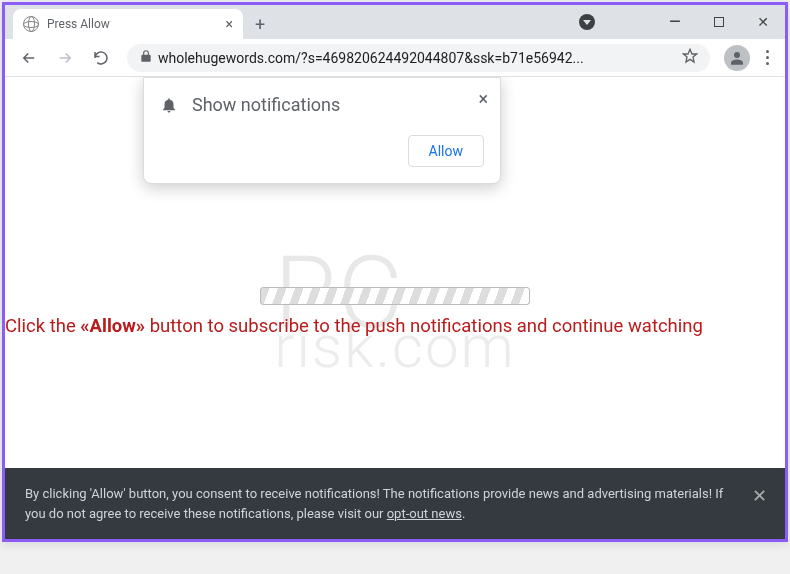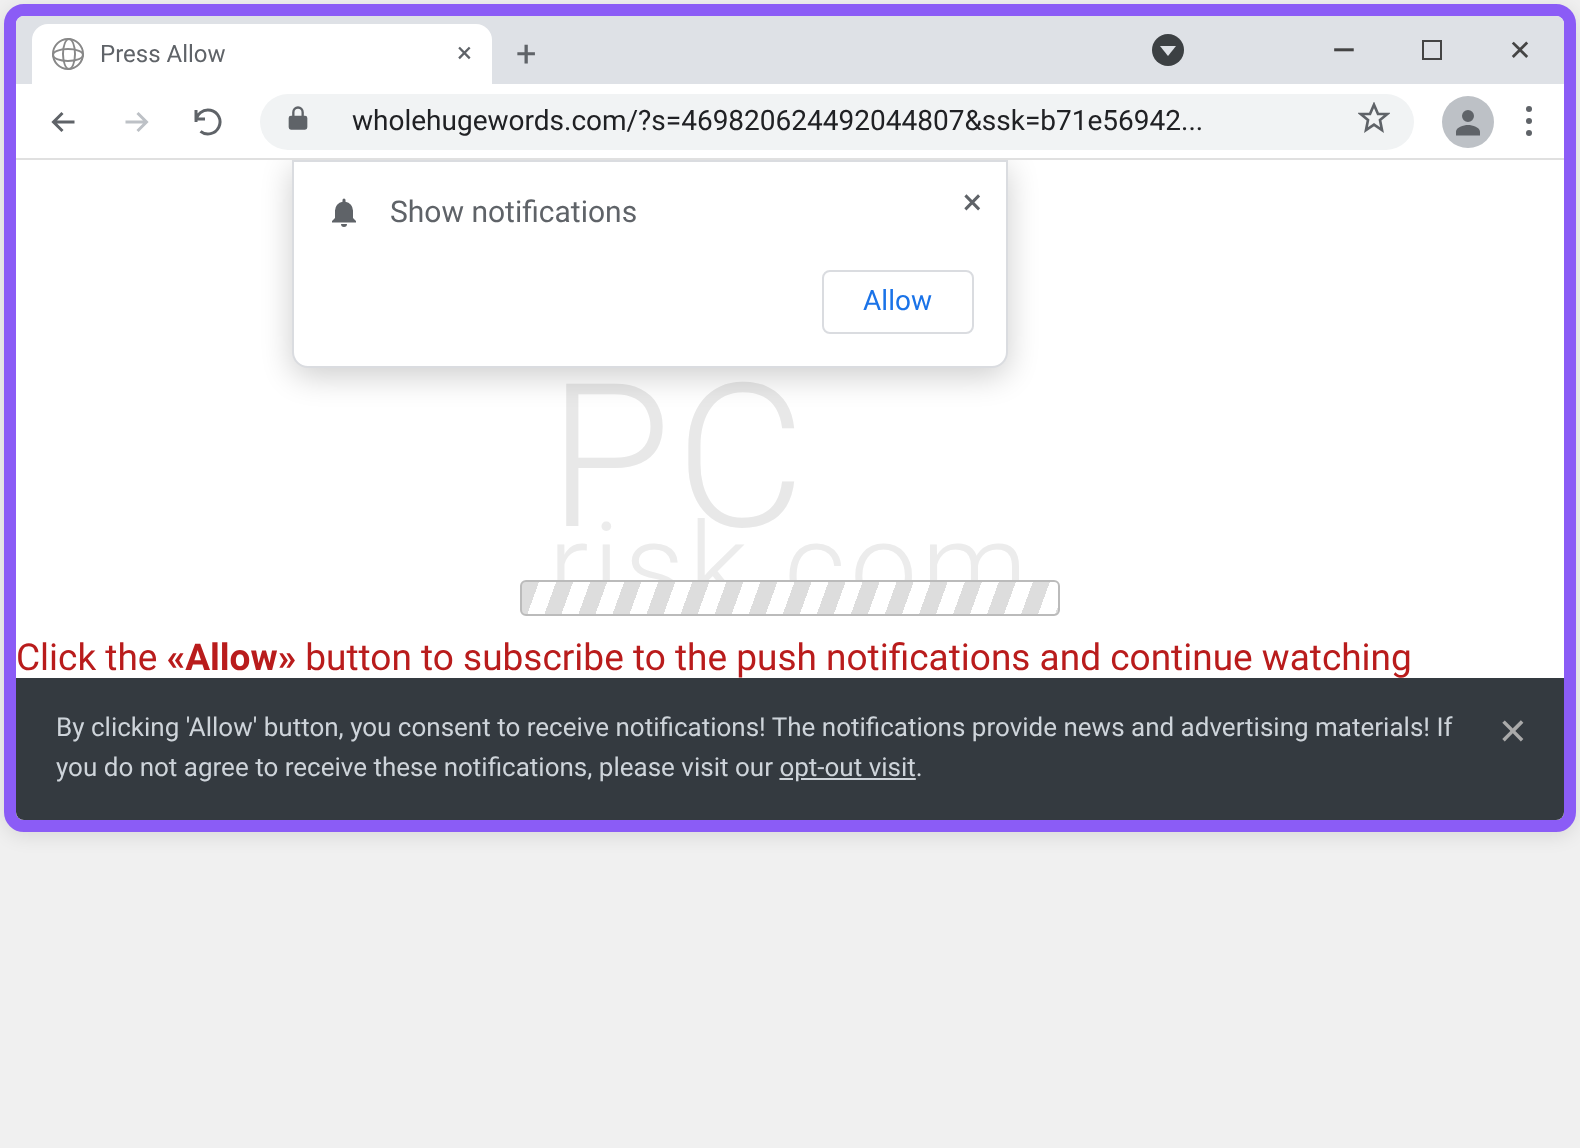--- a/index.html
+++ b/index.html
@@ -4,7 +4,7 @@
 <style>
 *{margin:0;padding:0;box-sizing:border-box;font-family:-apple-system,BlinkMacSystemFont,"Segoe UI",Roboto,Arial,sans-serif}
 body{width:790px;height:574px;background:#f0f0f0;overflow:hidden;position:relative}
-.window{width:786px;height:414px;margin:2px;background:#fff;border:6px solid #8b5cf6;border-radius:10px;overflow:hidden;position:relative;display:flex;flex-direction:column;box-shadow:0 2px 10px rgba(0,0,0,.1)}
+.window{width:786px;height:540px;margin:2px;background:#fff;border:3px solid #8b5cf6;border-radius:0;overflow:hidden;position:relative;display:flex;flex-direction:column;box-shadow:0 2px 10px rgba(0,0,0,.1)}
 .titlebar{height:34px;background:#dee1e6;display:flex;align-items:flex-end;padding:0 8px;position:relative}
 .tab{background:#fff;border-radius:8px 8px 0 0;height:30px;width:230px;display:flex;align-items:center;padding:0 10px;gap:8px;font-size:12px;color:#5f6368;margin-top:4px}
 .tab-favicon{width:16px;height:16px;border:1.5px solid #888;border-radius:50%;position:relative}

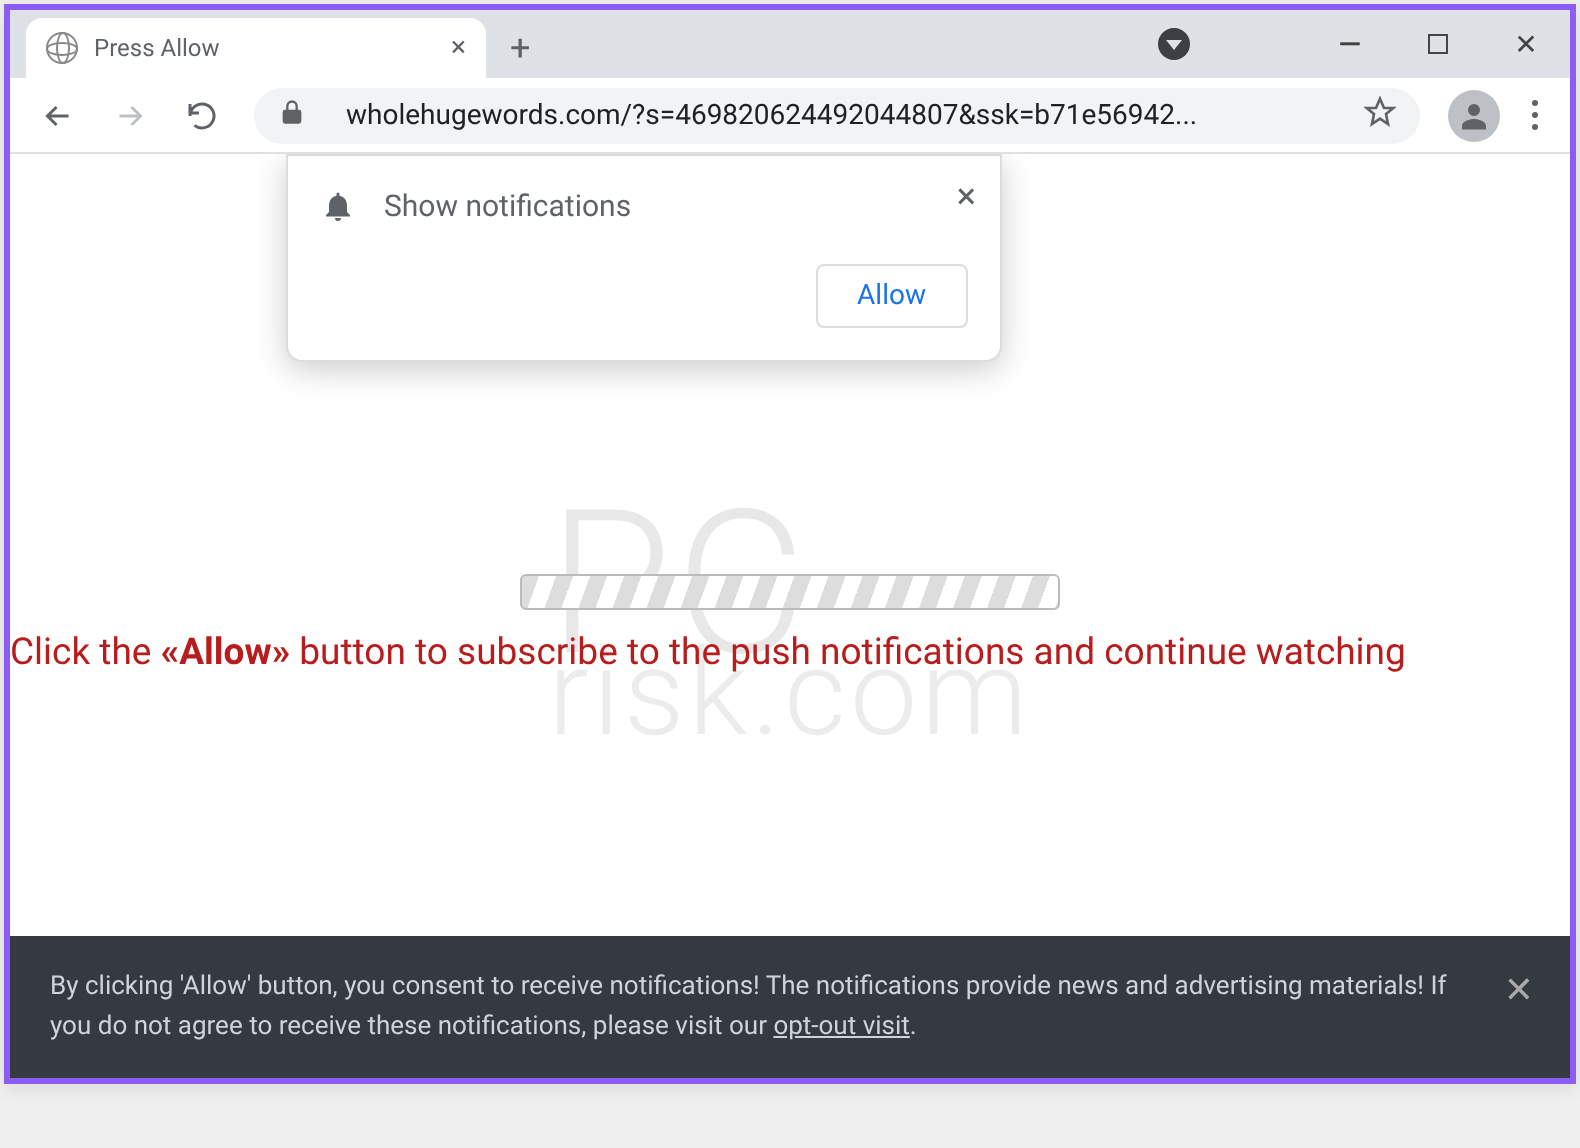--- a/index.html
+++ b/index.html
@@ -22,7 +22,7 @@
 .nav-btn{width:32px;height:32px;display:flex;align-items:center;justify-content:center;color:#5f6368;cursor:pointer;border-radius:50%}
 .nav-btn.disabled{color:#bbb}
 .nav-btn svg{width:18px;height:18px}
-.addr{flex:1;height:28px;background:#f1f3f4;border-radius:14px;display:flex;align-items:center;padding:0 12px;gap:20px;font-size:14px;color:#5f6368;margin:0 6px}
+.addr{flex:1;height:28px;background:#f1f3f4;border-radius:14px;display:flex;align-items:center;padding:0 12px;gap:5px;font-size:14px;color:#5f6368;margin:0 6px}
 .lock{color:#5f6368}
 .addr-text{flex:1;white-space:nowrap;overflow:hidden;text-overflow:ellipsis;color:#202124}
 .star{color:#5f6368}

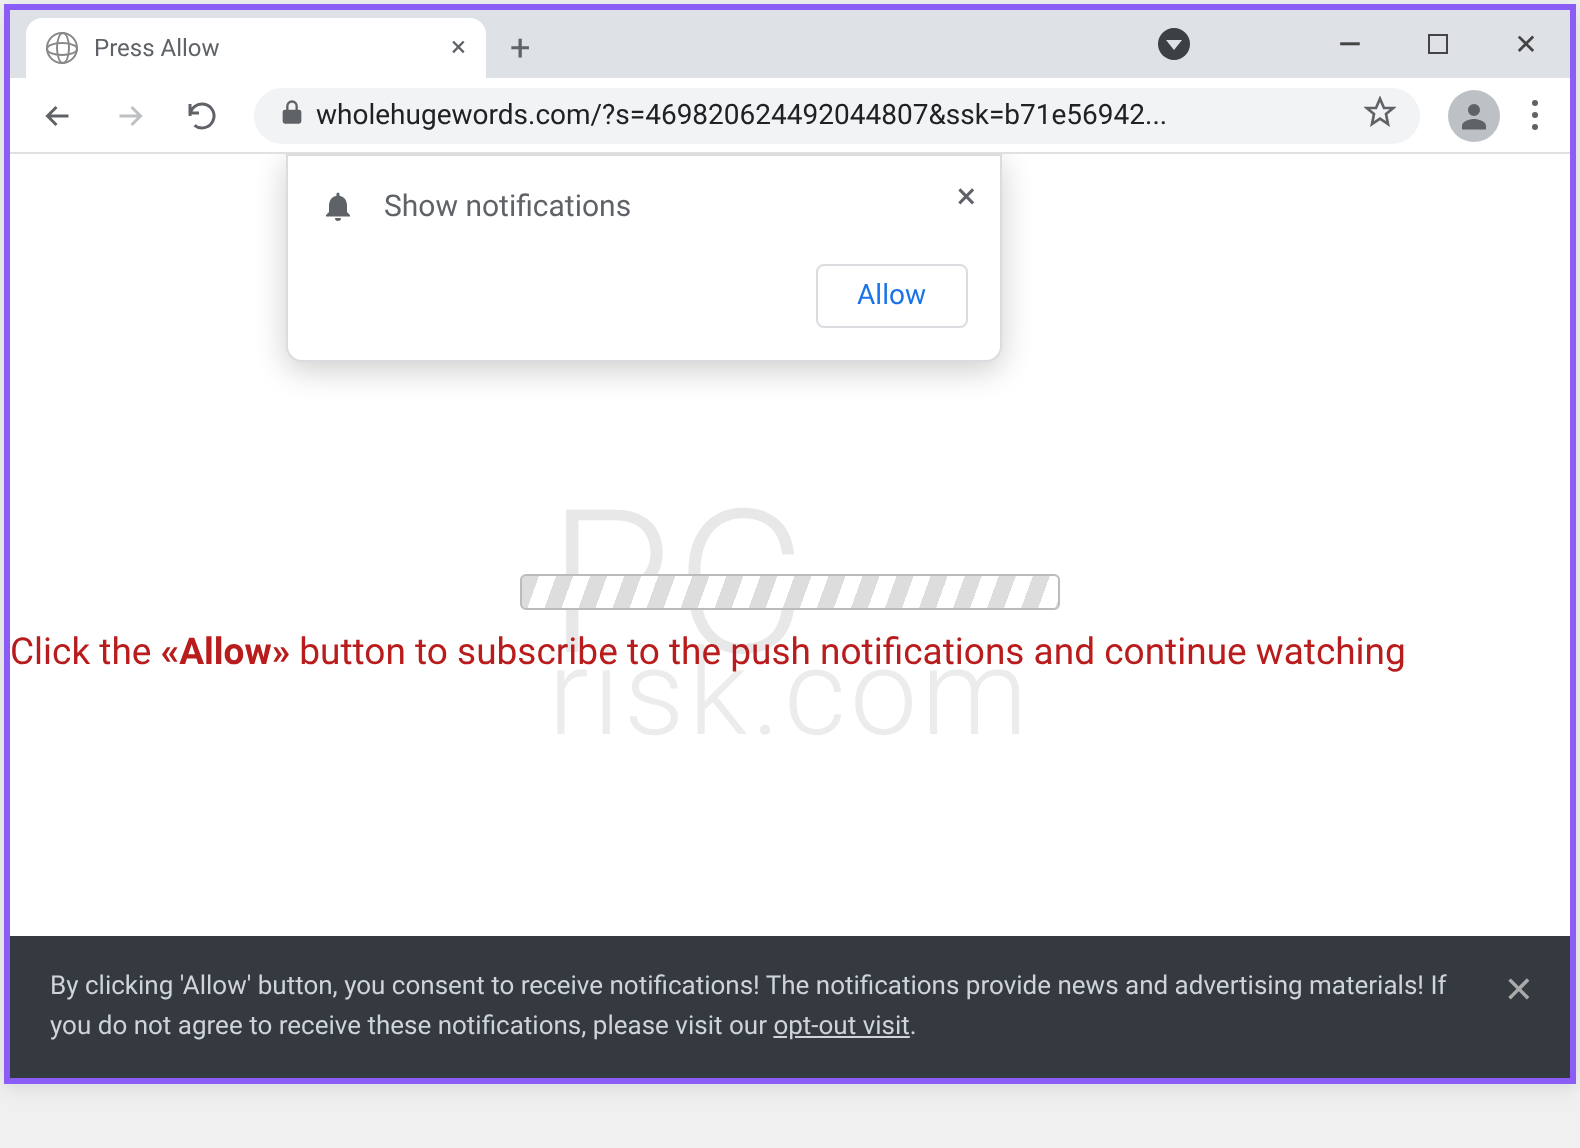--- a/index.html
+++ b/index.html
@@ -39,7 +39,7 @@
 .perm-popup{position:absolute;top:0;left:138px;width:358px;background:#fff;border:1px solid #dadce0;border-radius:0 0 8px 8px;box-shadow:0 4px 16px rgba(0,0,0,.2);padding:16px;z-index:10}
 .perm-header{font-size:14px;color:#202124;margin-bottom:14px}
 .perm-close{position:absolute;top:10px;right:12px;font-size:18px;color:#5f6368;cursor:pointer}
-.perm-body{display:flex;align-items:center;gap:14px;font-size:15px;color:#5f6368;margin-bottom:20px}
+.perm-body{display:flex;align-items:center;gap:14px;font-size:18px;color:#5f6368;margin-bottom:20px}
 .bell{width:18px;height:18px;fill:#5f6368}
 .perm-actions{display:flex;justify-content:flex-end;}
 .perm-btn{padding:7px 20px;border:1px solid #dadce0;border-radius:4px;background:#fff;color:#1a73e8;font-size:14px;cursor:pointer}

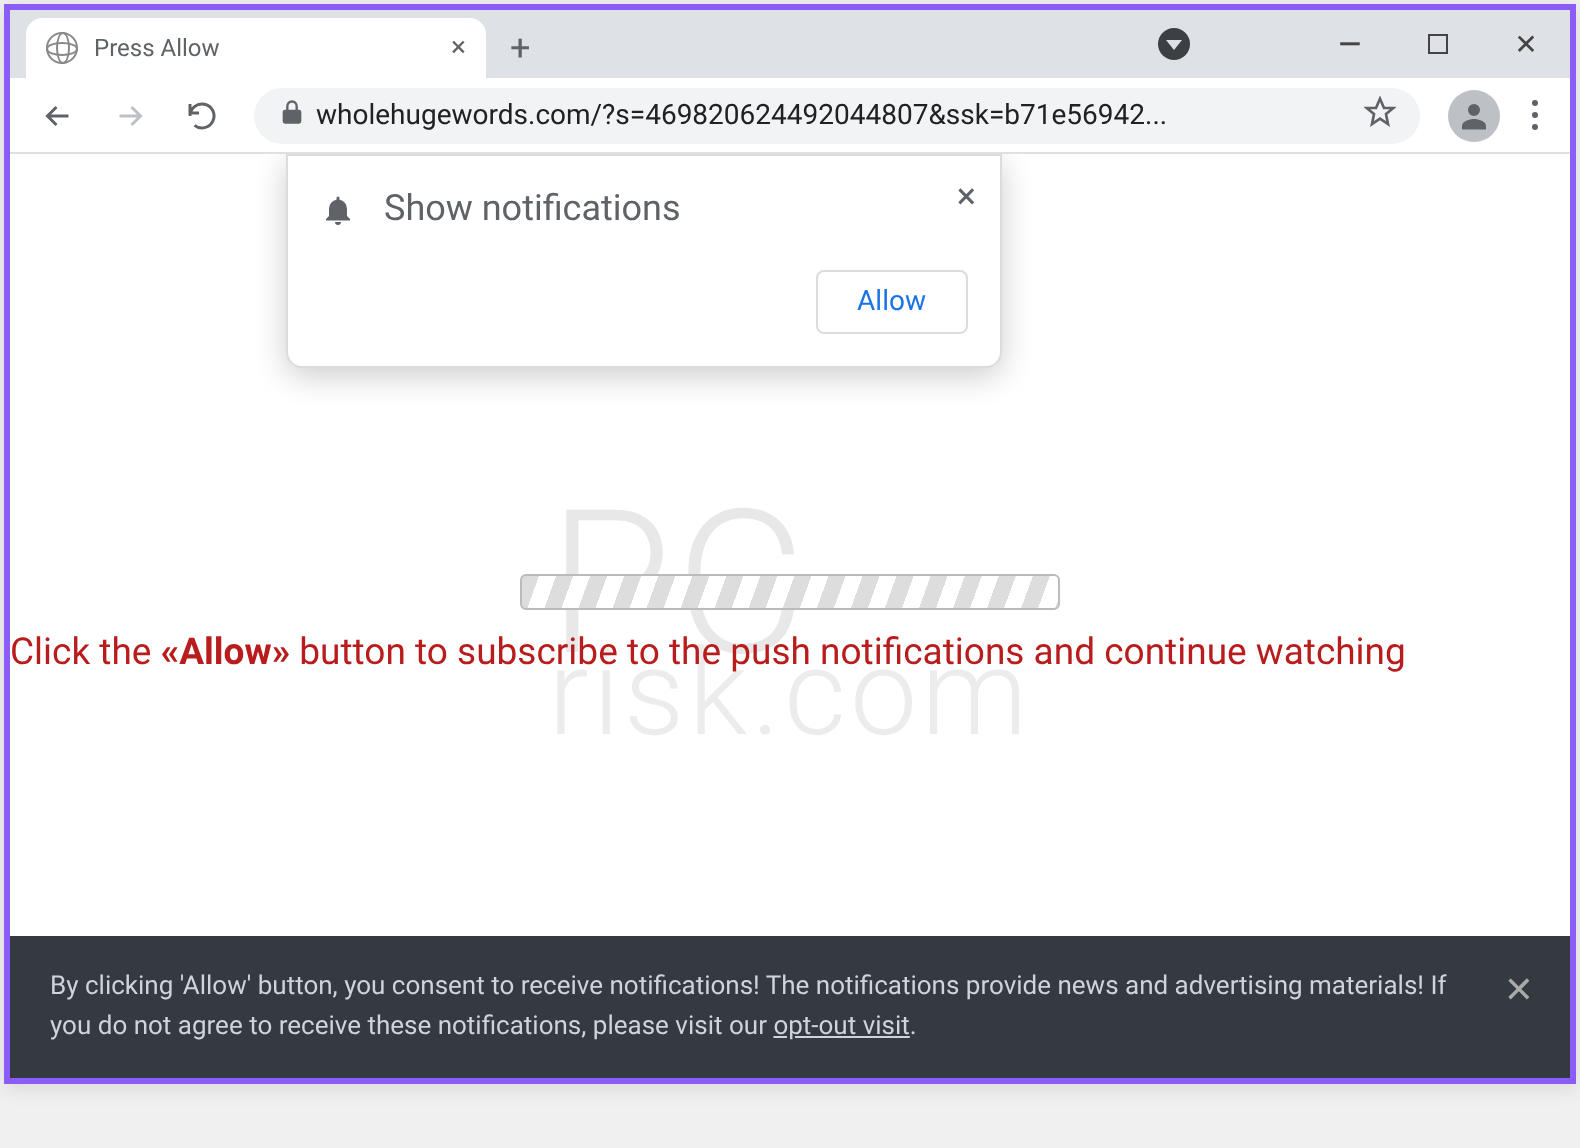--- a/index.html
+++ b/index.html
@@ -136,7 +136,7 @@
 
     <div class="consent">
       <span class="consent-close">✕</span>
-      <span>By clicking 'Allow' button, you consent to receive notifications! The notifications provide news and advertising materials! If you do not agree to receive these notifications, please visit our </span><a href="#">opt-out visit</a><span>.</span>
+      <span>By clicking 'Allow' button, you consent to receive notifications! The notifications provide news and advertising materials! If you do not agree to receive these notifications, please visit our </span><a href="#">opt-out news</a><span>.</span>
     </div>
   </div>
 </div>

